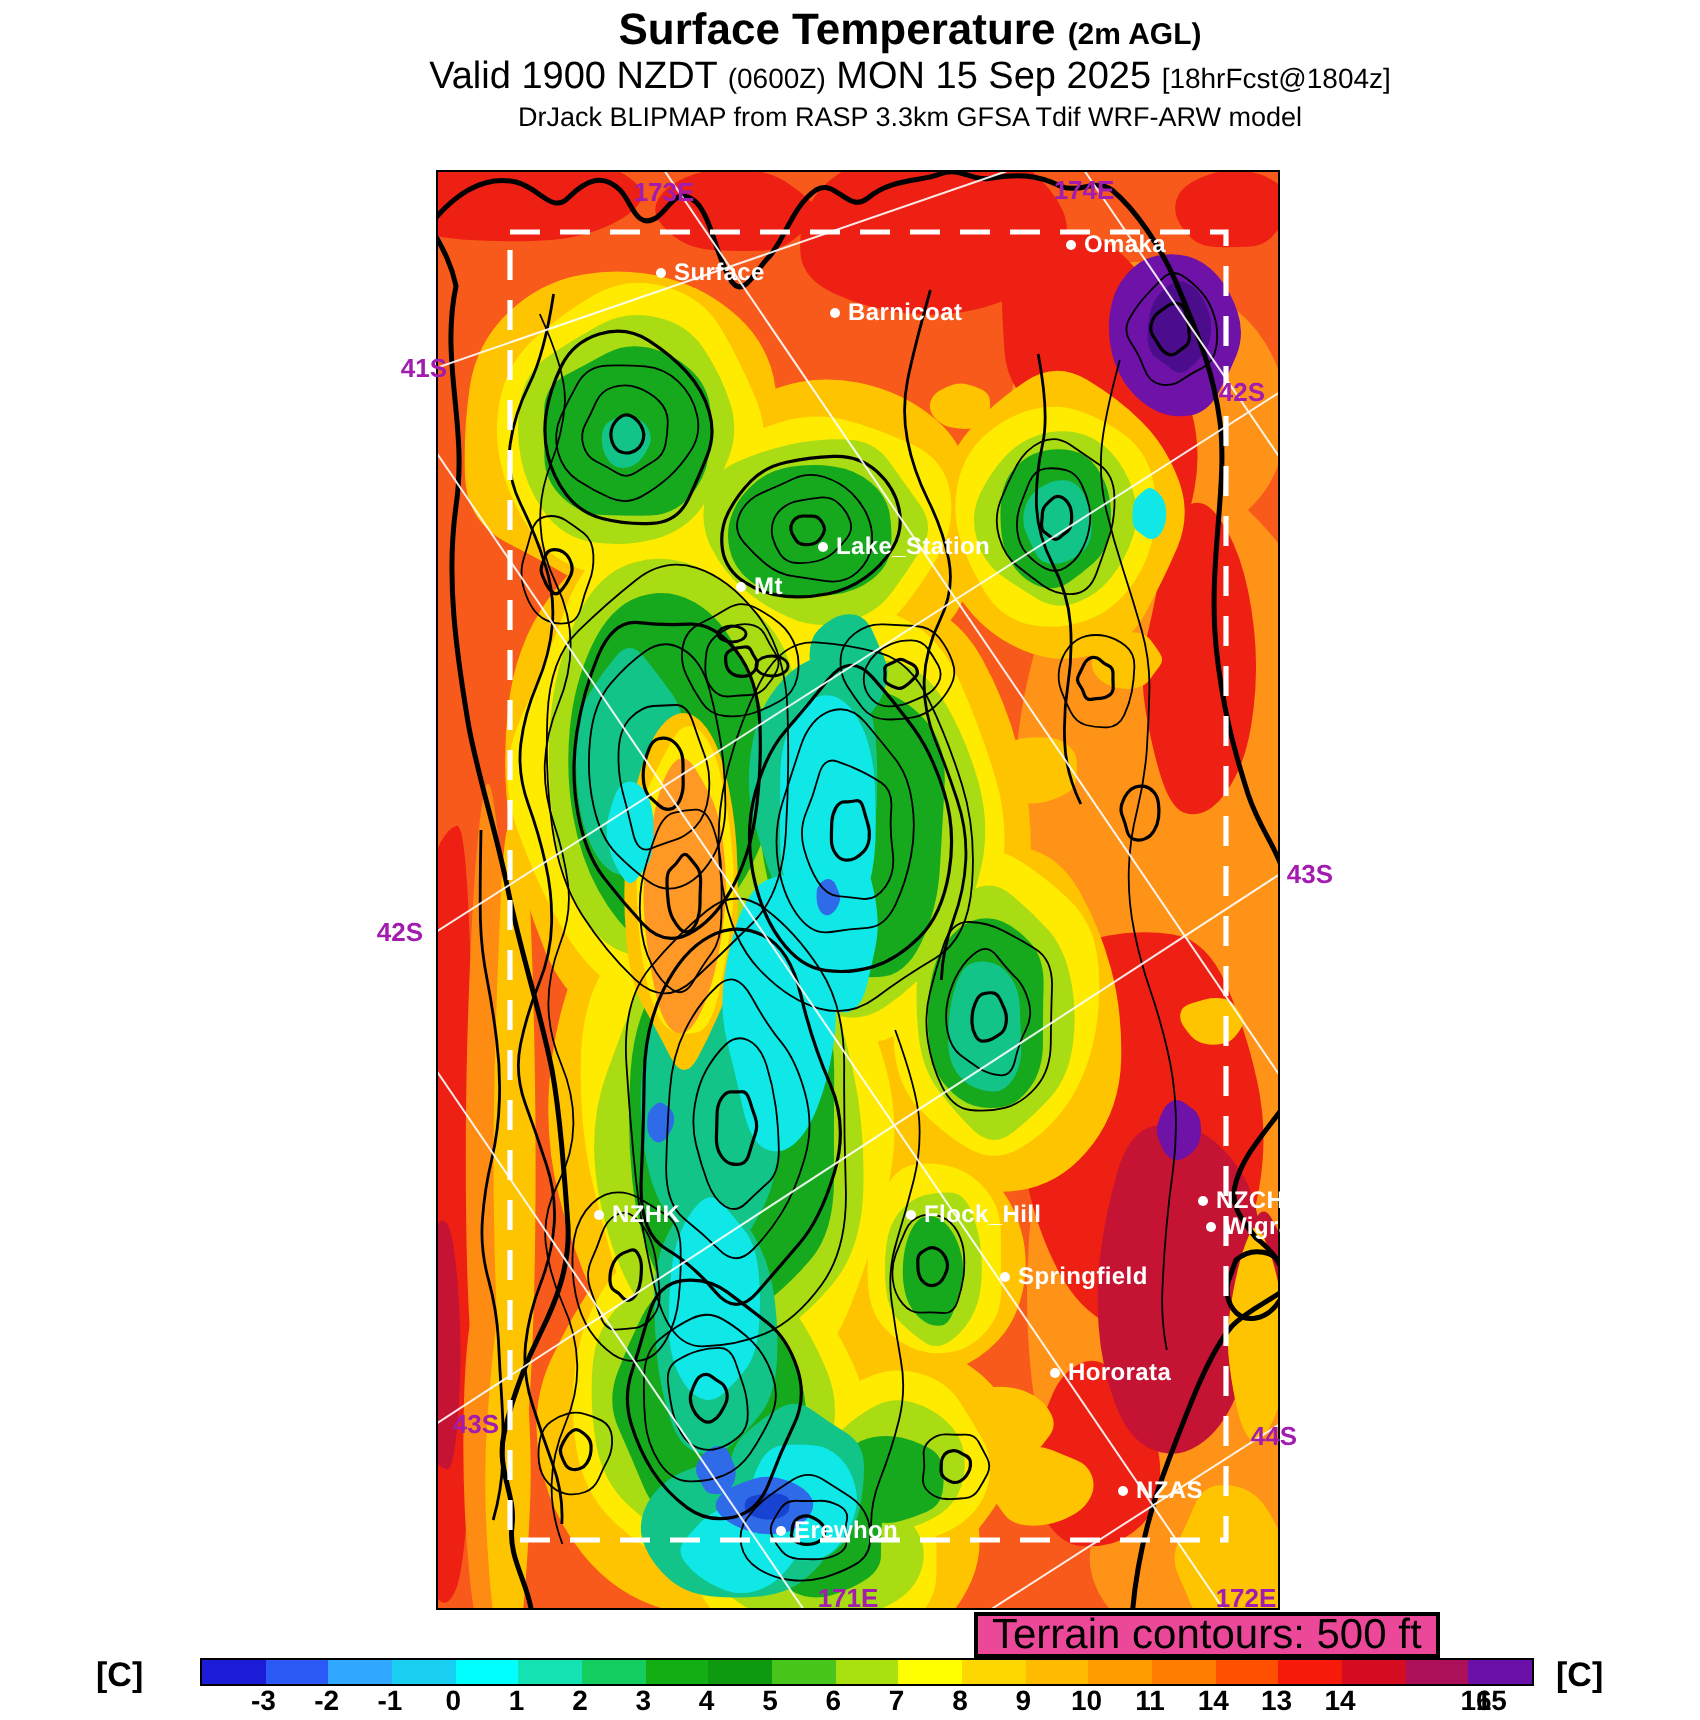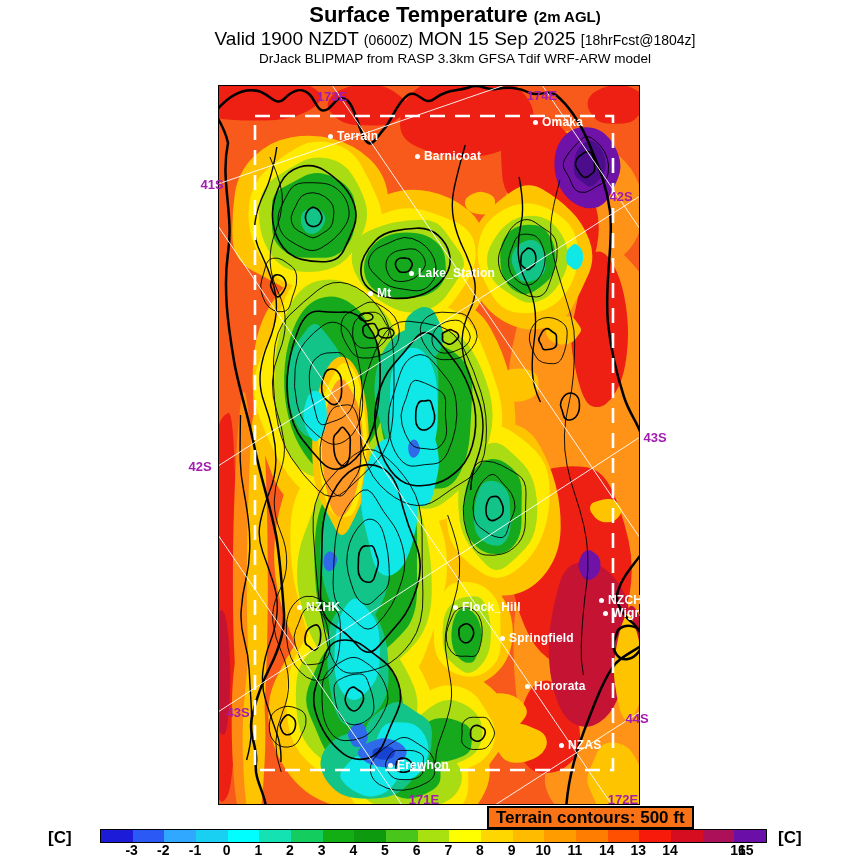--- a/index.html
+++ b/index.html
@@ -258,7 +258,7 @@
     <rect x="0.5" y="0.5" width="421" height="719" fill="none" stroke="#000" stroke-width="1"></rect>
   </svg>
   <div class="overlays" id="stations">
-      <div class="station" style="left: 110px; top: 51px;"><span class="dot"></span><span>Terrain</span></div>
+      <div class="station" style="left: 110px; top: 51px;"><span class="dot"></span><span>Surface</span></div>
       <div class="station" style="left: 197px; top: 71px; text-align: center;"><span class="dot"></span><span>Barnicoat</span></div>
       <div class="station" style="left: 315px; top: 37px;"><span class="dot"></span><span>Omaka</span></div>
       <div class="station" style="left: 191px; top: 188px;"><span class="dot"></span><span>Lake_Station</span></div>

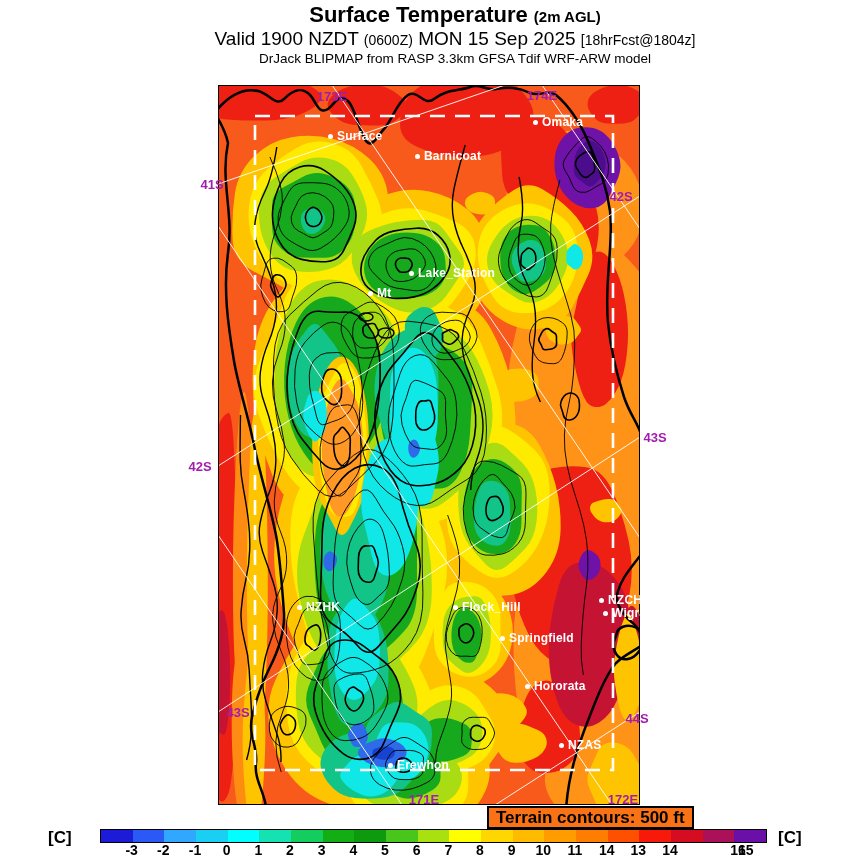--- a/index.html
+++ b/index.html
@@ -24,8 +24,8 @@
                 vertical-align:middle;margin-right:4px;}
   .gridlabel{position:absolute;transform:translate(-50%,-50%);font-size:13px;font-weight:bold;
              color:#a21caf;white-space:nowrap;z-index:5;}
-  .terrainbox{position:absolute;left:487px;top:806px;background:#f97316;border:2px solid #000;
-              font-size:17px;padding:0 7px;line-height:19px;white-space:nowrap;z-index:6;font-weight:bold;}
+  .terrainbox{position:absolute;left:487px;top:806px;background:#ec4899;border:2px solid #000;
+              font-size:21px;padding:0 7px;line-height:19px;white-space:nowrap;z-index:6;}
   
   .cbar{position:absolute;left:100px;top:829px;width:665px;height:12px;display:flex;
         border:1px solid #000;box-sizing:content-box;}

